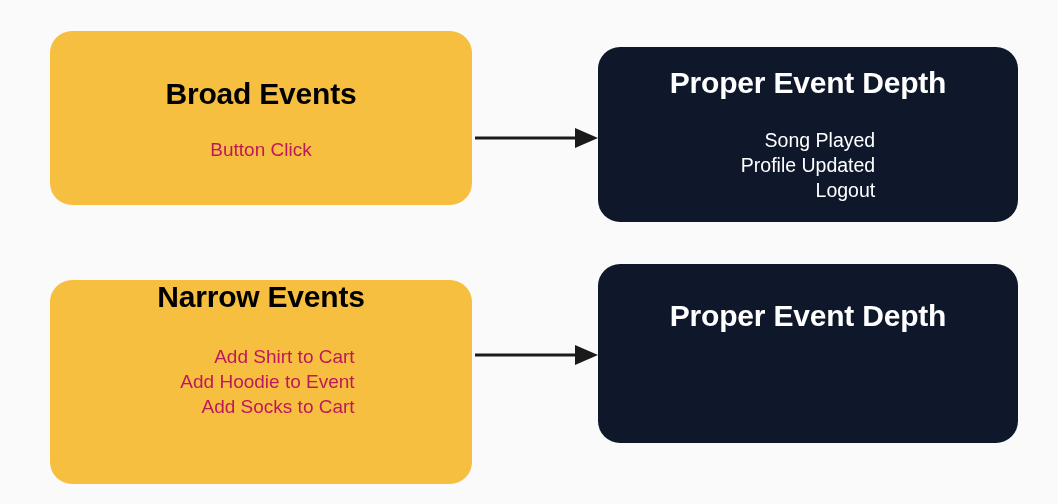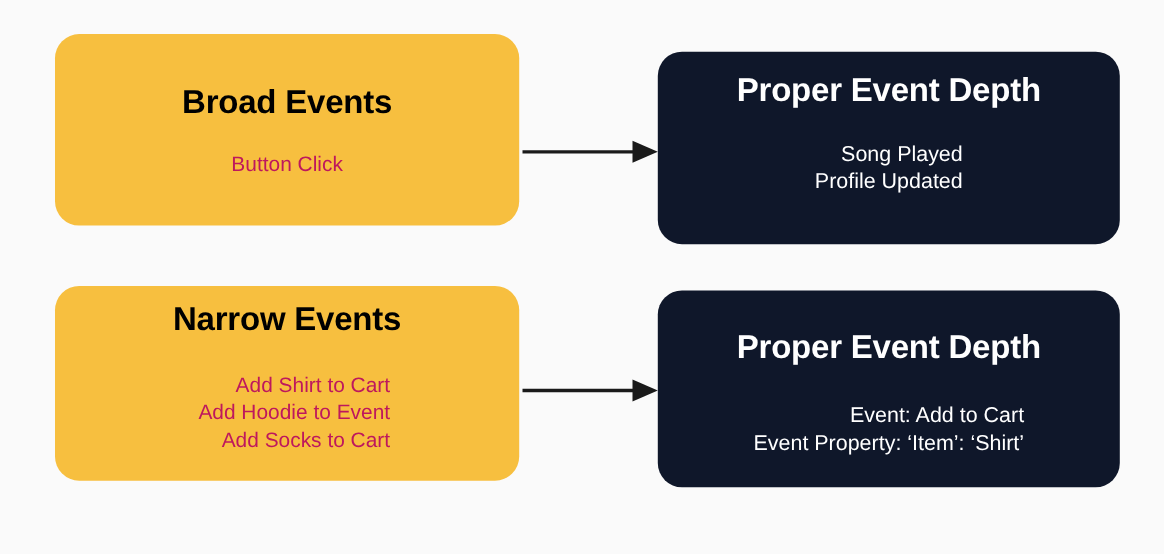--- a/index.html
+++ b/index.html
@@ -115,6 +115,7 @@
     <div class="node-lines">
       <div class="node-line">Song Played</div>
       <div class="node-line">Profile Updated</div>
+      <div class="node-line">Logout</div>
     </div>
   </div>
 

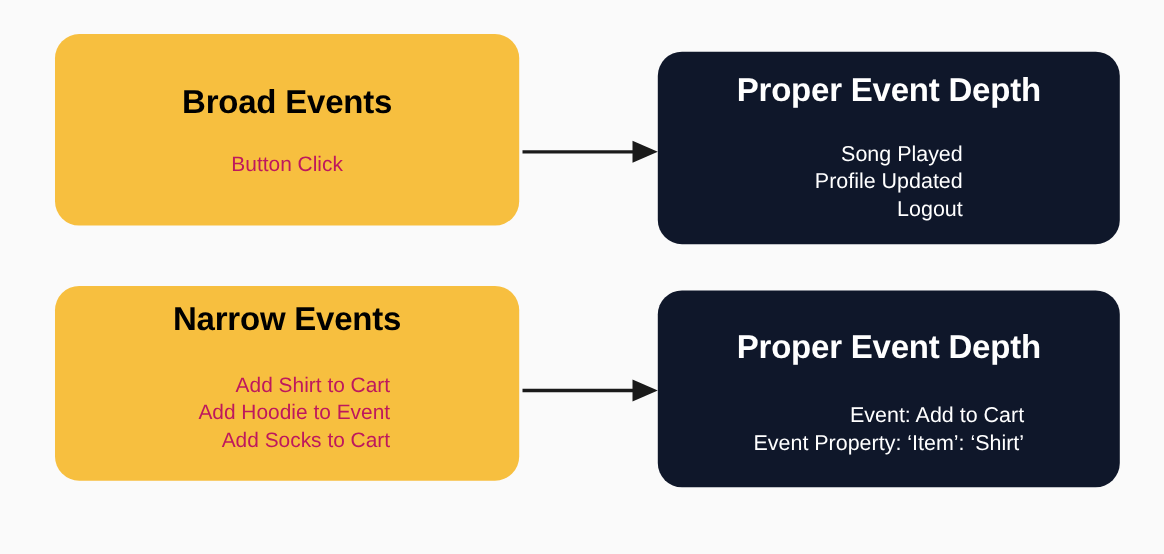--- a/index.html
+++ b/index.html
@@ -77,8 +77,7 @@
   #node-depth-broad .node-lines { margin-top: 28px; }
 
   #node-narrow-events {
-    left: 50px;  top: 260px; width: 422px; height: 177px;
-    padding-top: 14px;
+    left: 50px;  top: 280px; width: 422px; height: 204px;
   }
   #node-narrow-events .node-lines { margin-top: 30px; margin-left: 13px; }
 

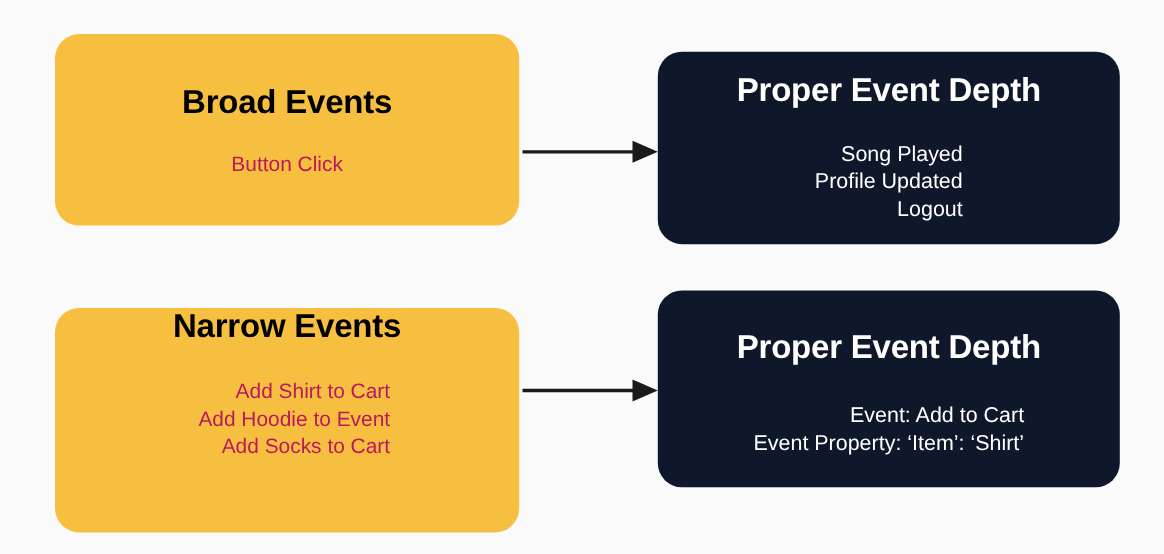--- a/index.html
+++ b/index.html
@@ -129,10 +129,6 @@
 
   <div class="node purple" id="node-depth-narrow">
     <div class="node-title">Proper Event Depth</div>
-    <div class="node-lines">
-      <div class="node-line">Event: Add to Cart</div>
-      <div class="node-line">Event Property: ‘Item’: ‘Shirt’</div>
-    </div>
   </div>
 
   <svg class="arrow" id="arrow-broad" viewBox="0 0 128 24">

